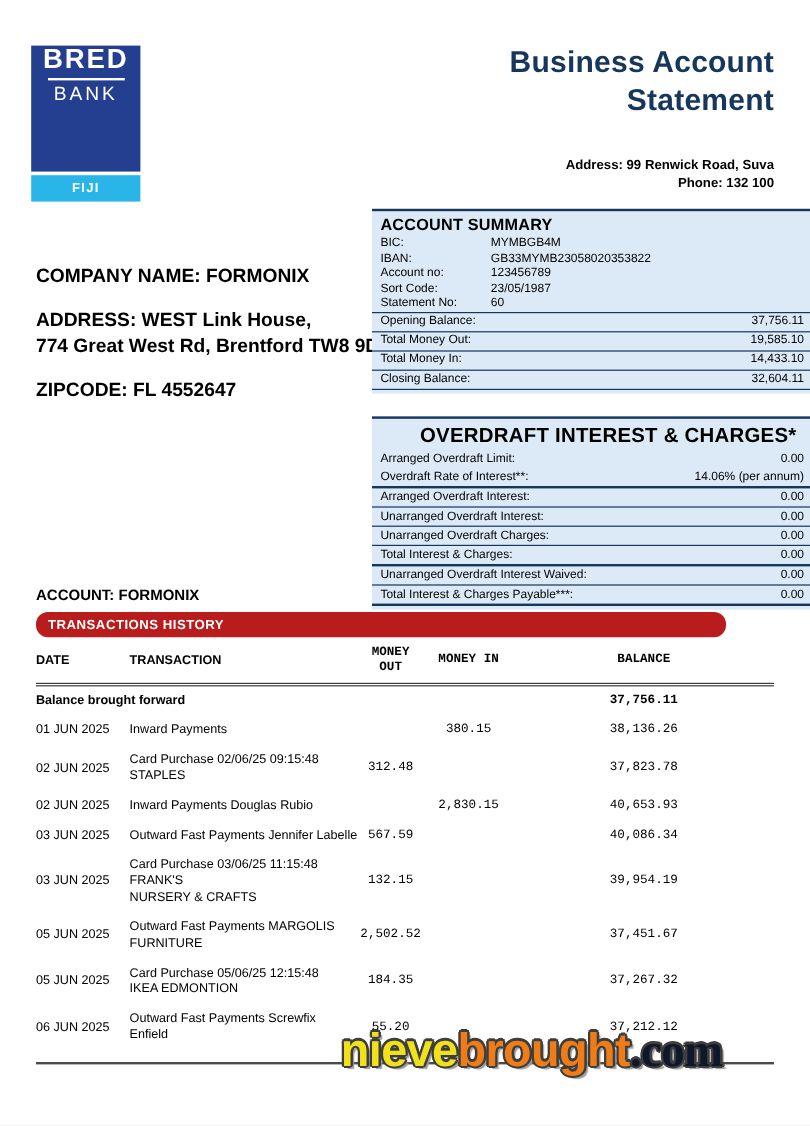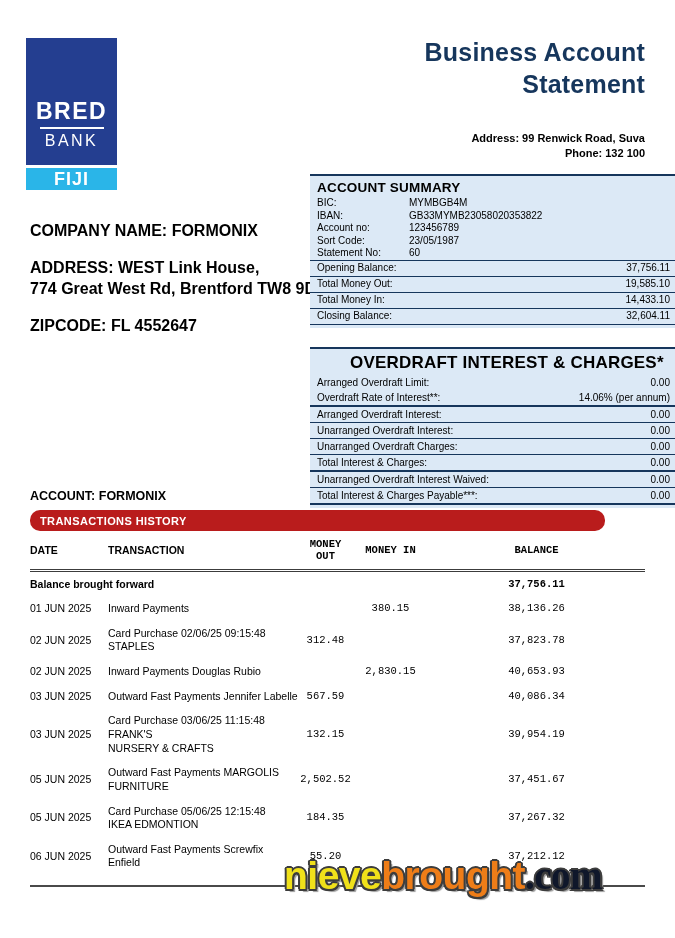--- a/index.html
+++ b/index.html
@@ -11,8 +11,8 @@
   
   .logo{position:absolute;left:26px;top:38px;width:91px;}
   .logo-main{
-    width:91px;height:127px;background:#243e90;display:flex;flex-direction:column;
-    align-items:center;justify-content:flex-end;padding-bottom:16px;box-sizing:border-box;
+    width:91px;height:105px;background:#243e90;display:flex;flex-direction:column;
+    align-items:center;justify-content:flex-start;padding-bottom:16px;box-sizing:border-box;
   }
   .logo-bred{color:#fff;font-weight:bold;font-size:23px;letter-spacing:1.5px;line-height:1;}
   .logo-rule{width:64px;height:2px;background:#fff;margin:4px 0 4px;}

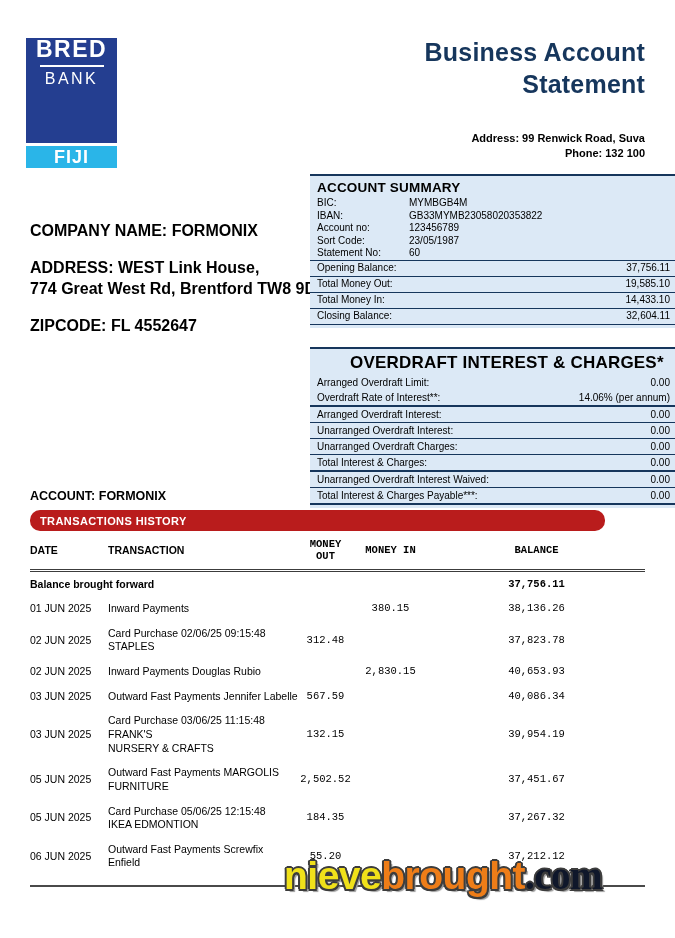--- a/index.html
+++ b/index.html
@@ -19,7 +19,7 @@
   .logo-bank{color:#fff;font-size:16px;letter-spacing:2.5px;line-height:1;font-weight:400;}
   .logo-fiji{
     margin-top:3px;width:91px;height:22px;background:#2ab5e8;color:#fff;
-    font-weight:bold;font-size:18px;letter-spacing:1px;display:flex;align-items:center;justify-content:center;
+    font-weight:bold;font-size:11px;letter-spacing:1px;display:flex;align-items:center;justify-content:center;
   }
   
   .doc-title{

